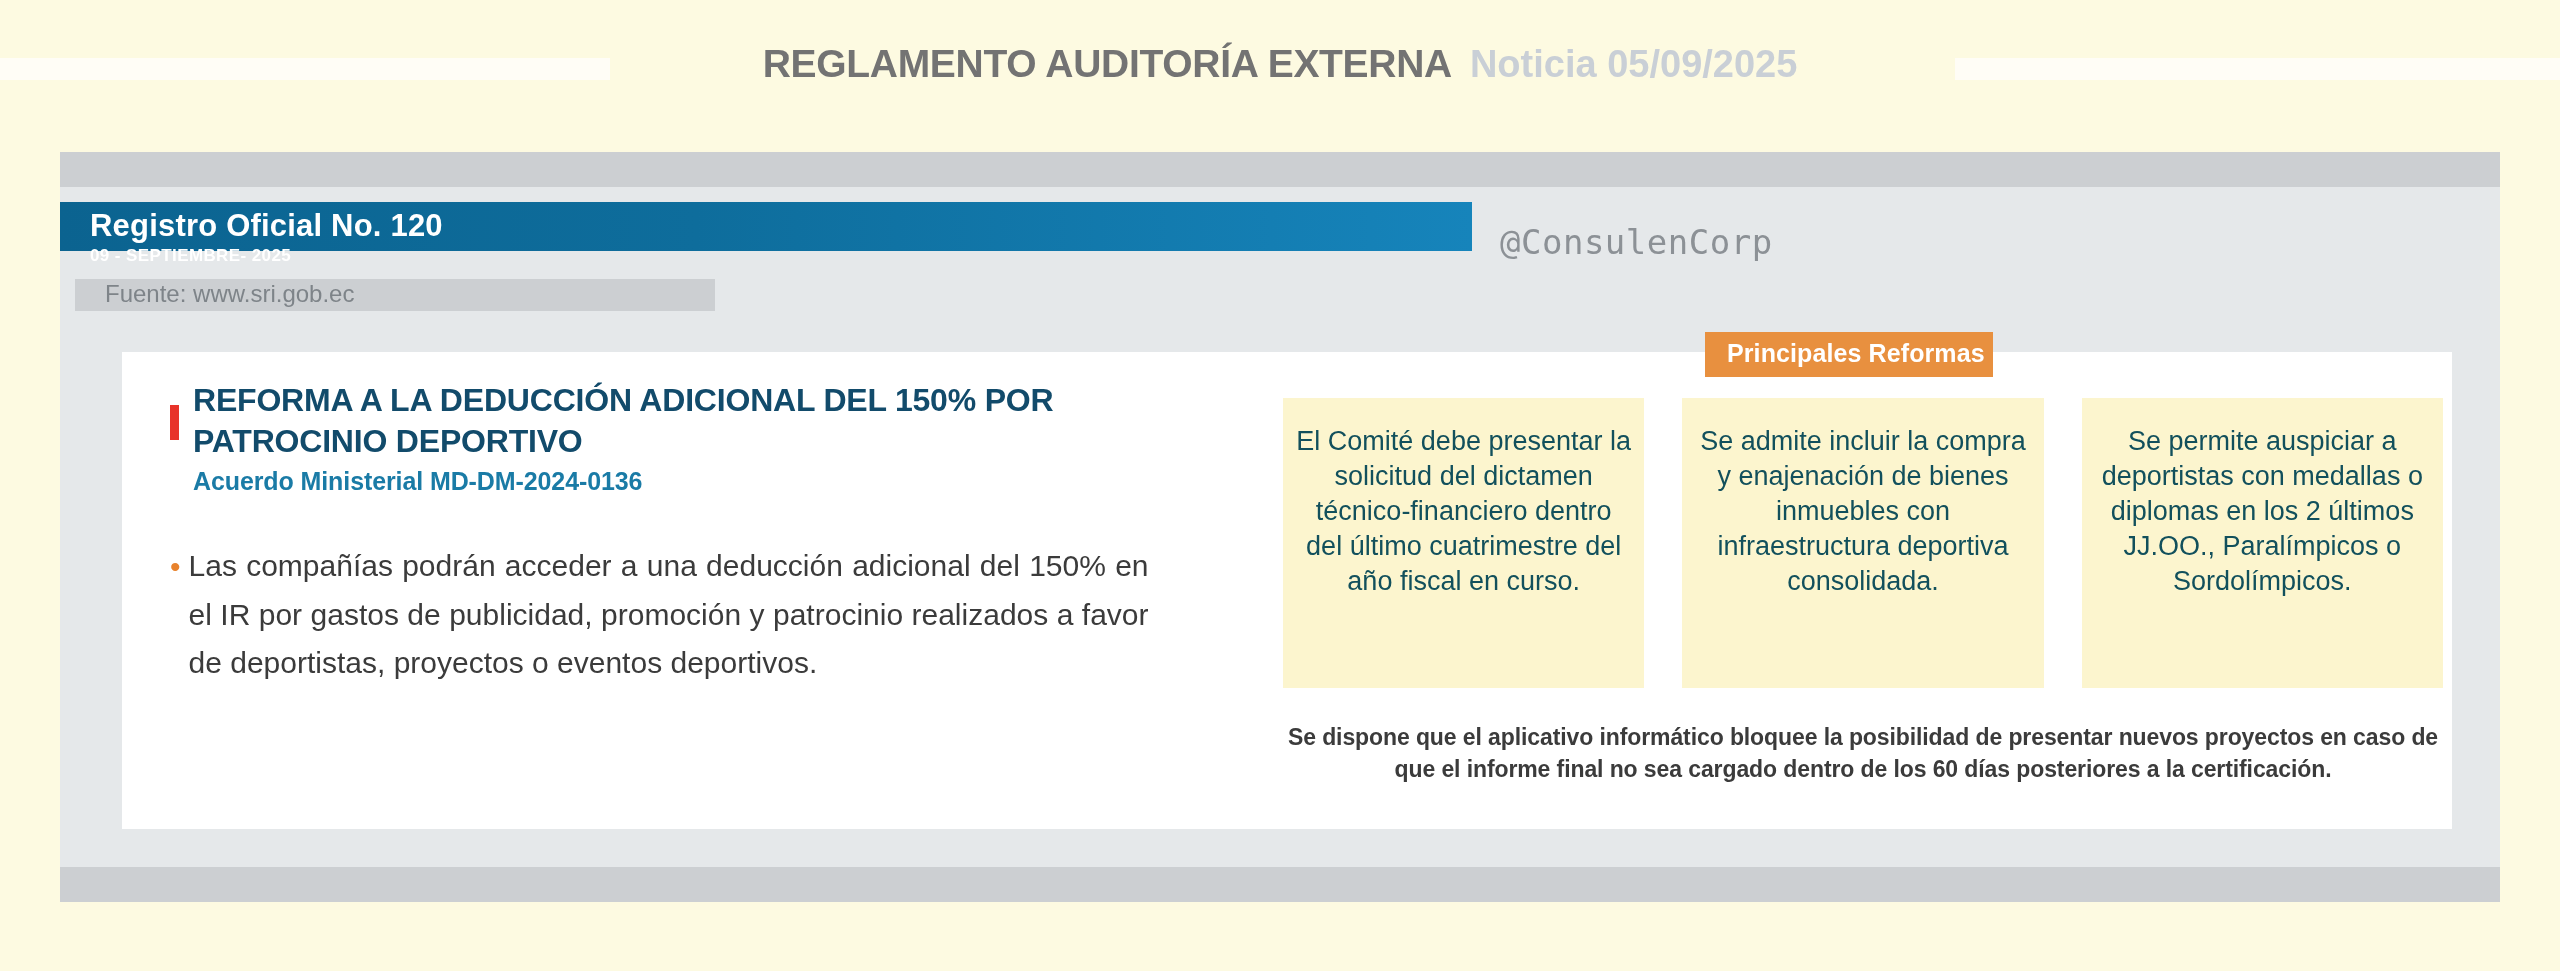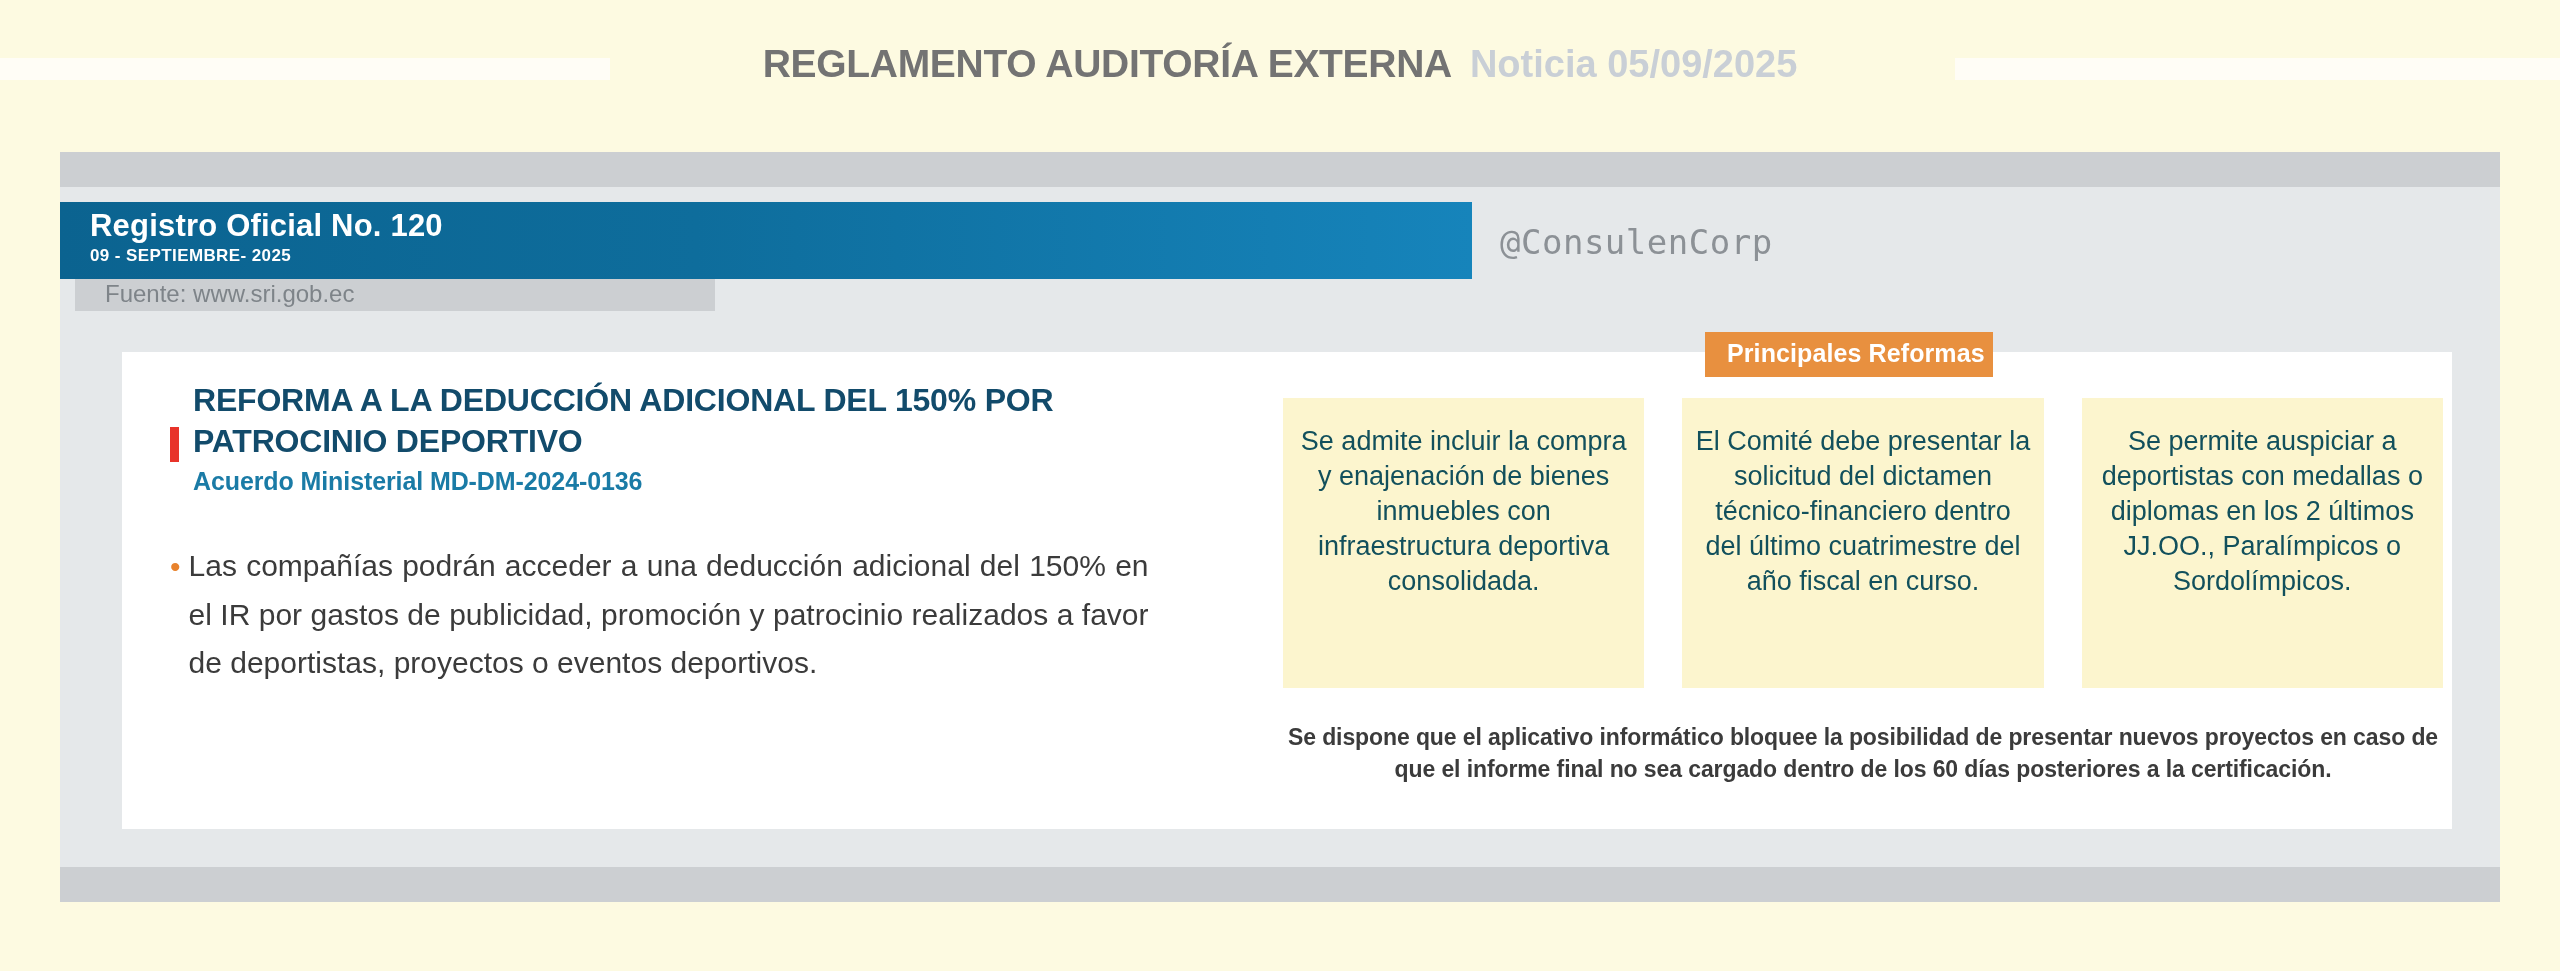--- a/index.html
+++ b/index.html
@@ -80,7 +80,7 @@
     left: 60px;
     top: 202px;
     width: 1412px;
-    height: 77px;
+    height: 49px;
     background: linear-gradient(to right, #0b6390 0%, #0e6d9c 45%, #1684bb 100%);
     color: #ffffff;
     box-sizing: border-box;

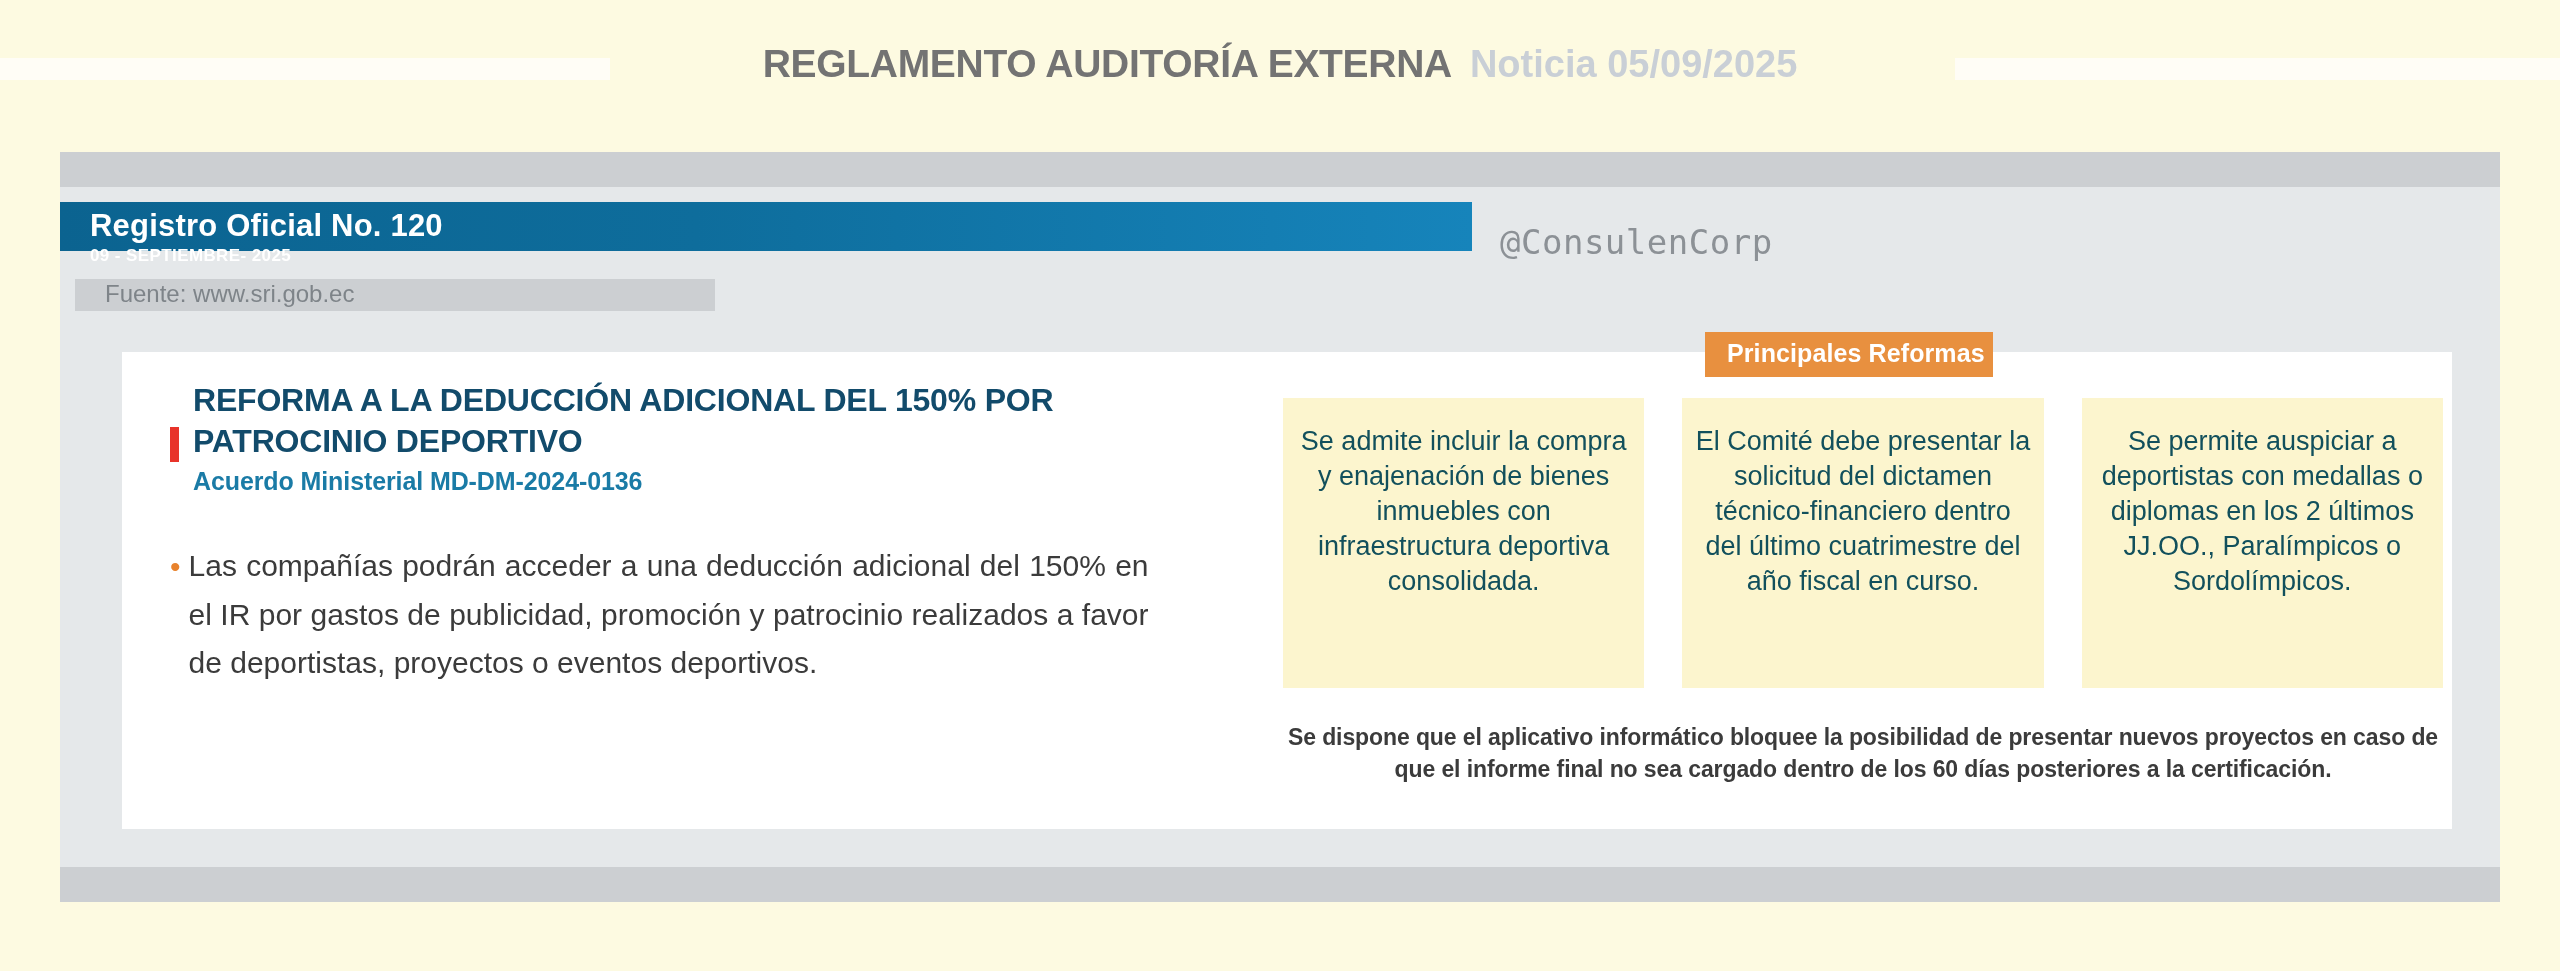--- a/index.html
+++ b/index.html
@@ -144,7 +144,7 @@
   }
   #left-title-row {
     display: flex;
-    align-items: flex-end;
+    align-items: center;
   }
   #title-accent {
     width: 9px;

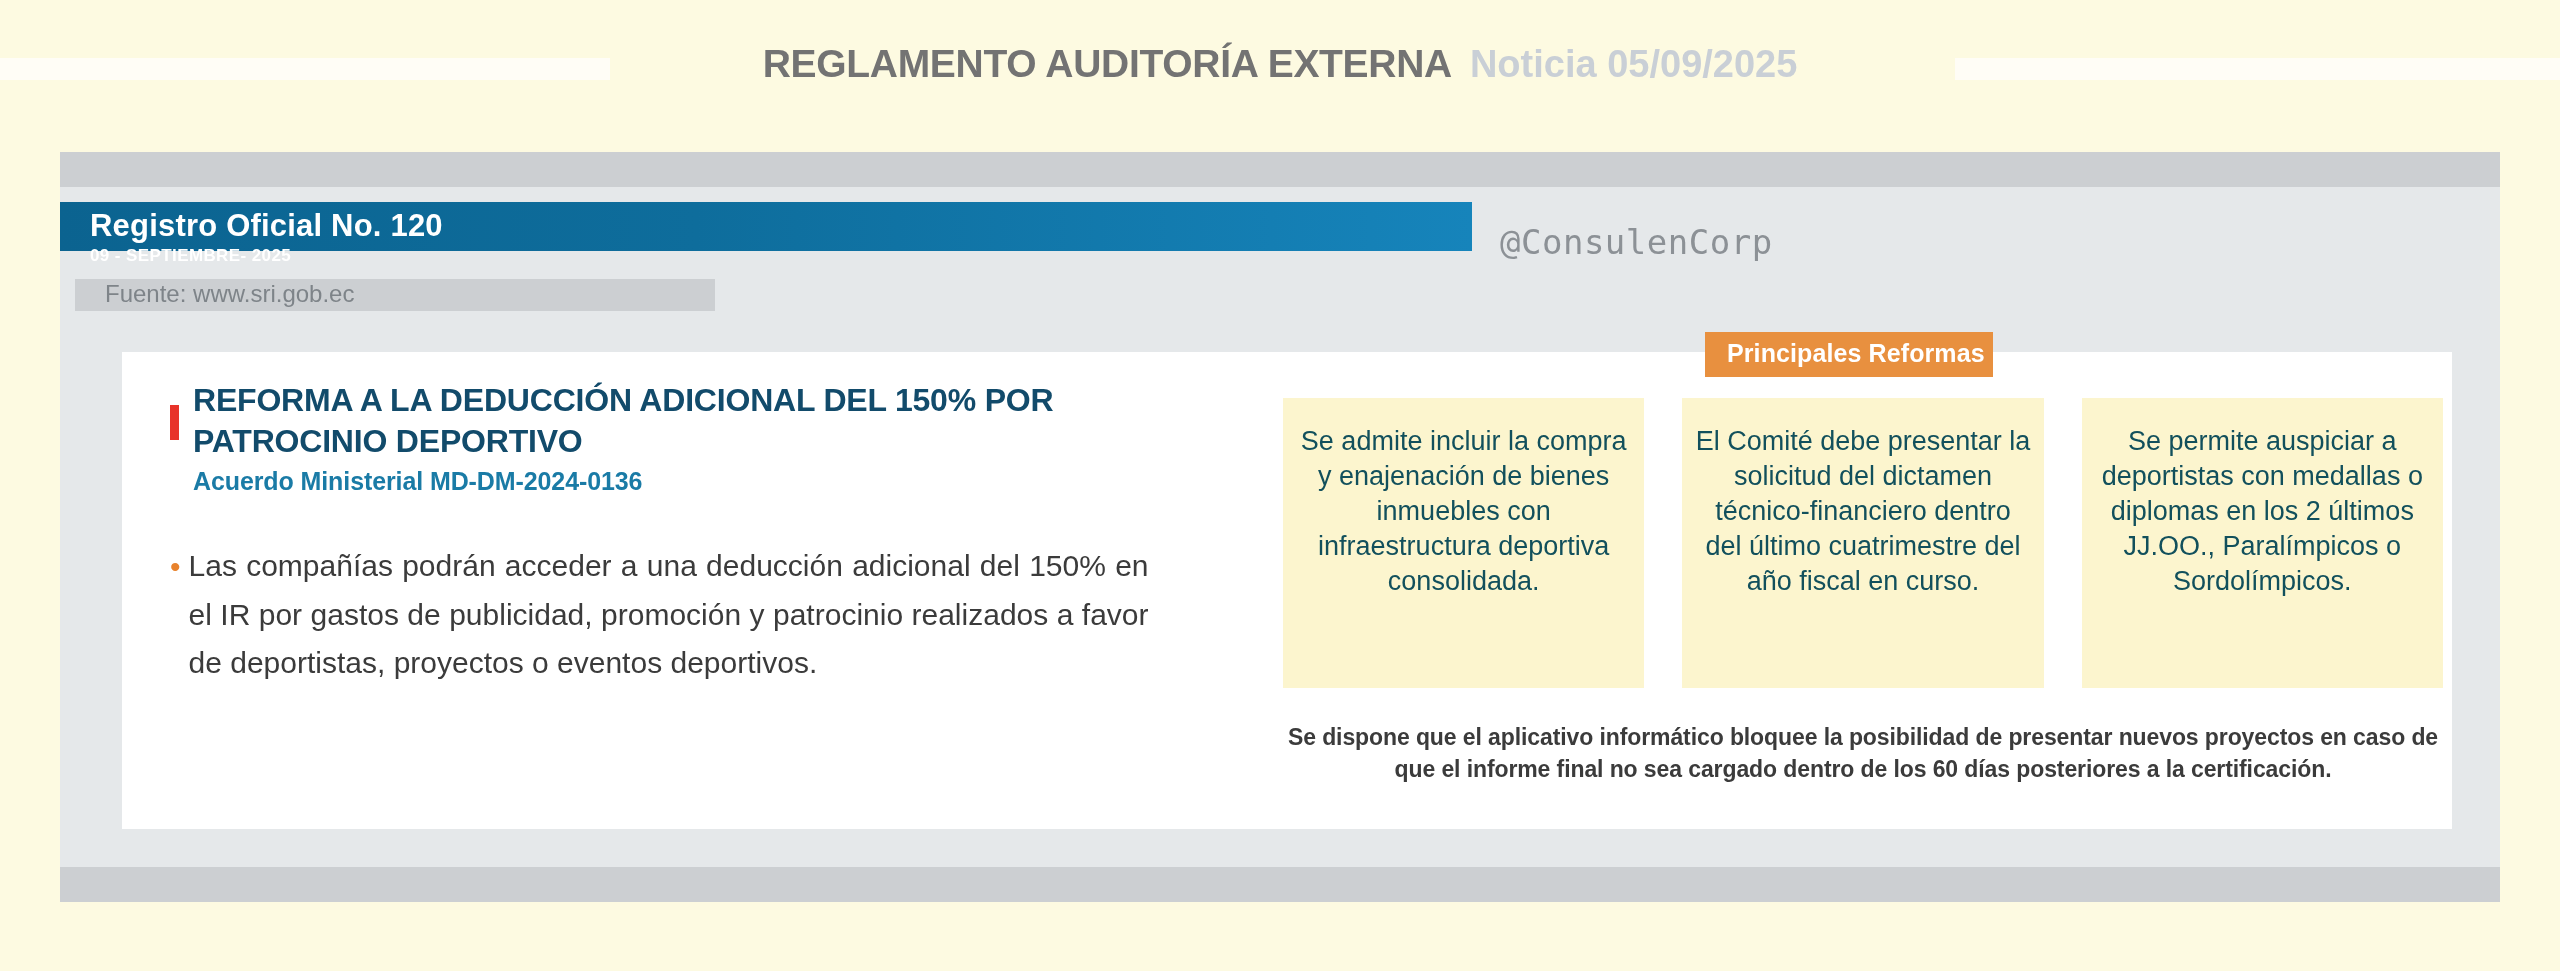--- a/index.html
+++ b/index.html
@@ -285,10 +285,10 @@
 
 <div id="cards-row">
   <div class="reform-card">
+    <span>El Comité debe presentar la solicitud del dictamen técnico-financiero dentro del último cuatrimestre del año fiscal en curso.</span>
+  </div>
+  <div class="reform-card">
     <span>Se admite incluir la compra y enajenación de bienes inmuebles con infraestructura deportiva consolidada.</span>
-  </div>
-  <div class="reform-card">
-    <span>El Comité debe presentar la solicitud del dictamen técnico-financiero dentro del último cuatrimestre del año fiscal en curso.</span>
   </div>
   <div class="reform-card">
     <span>Se permite auspiciar a deportistas con medallas o diplomas en los 2 últimos JJ.OO., Paralímpicos o Sordolímpicos.</span>

